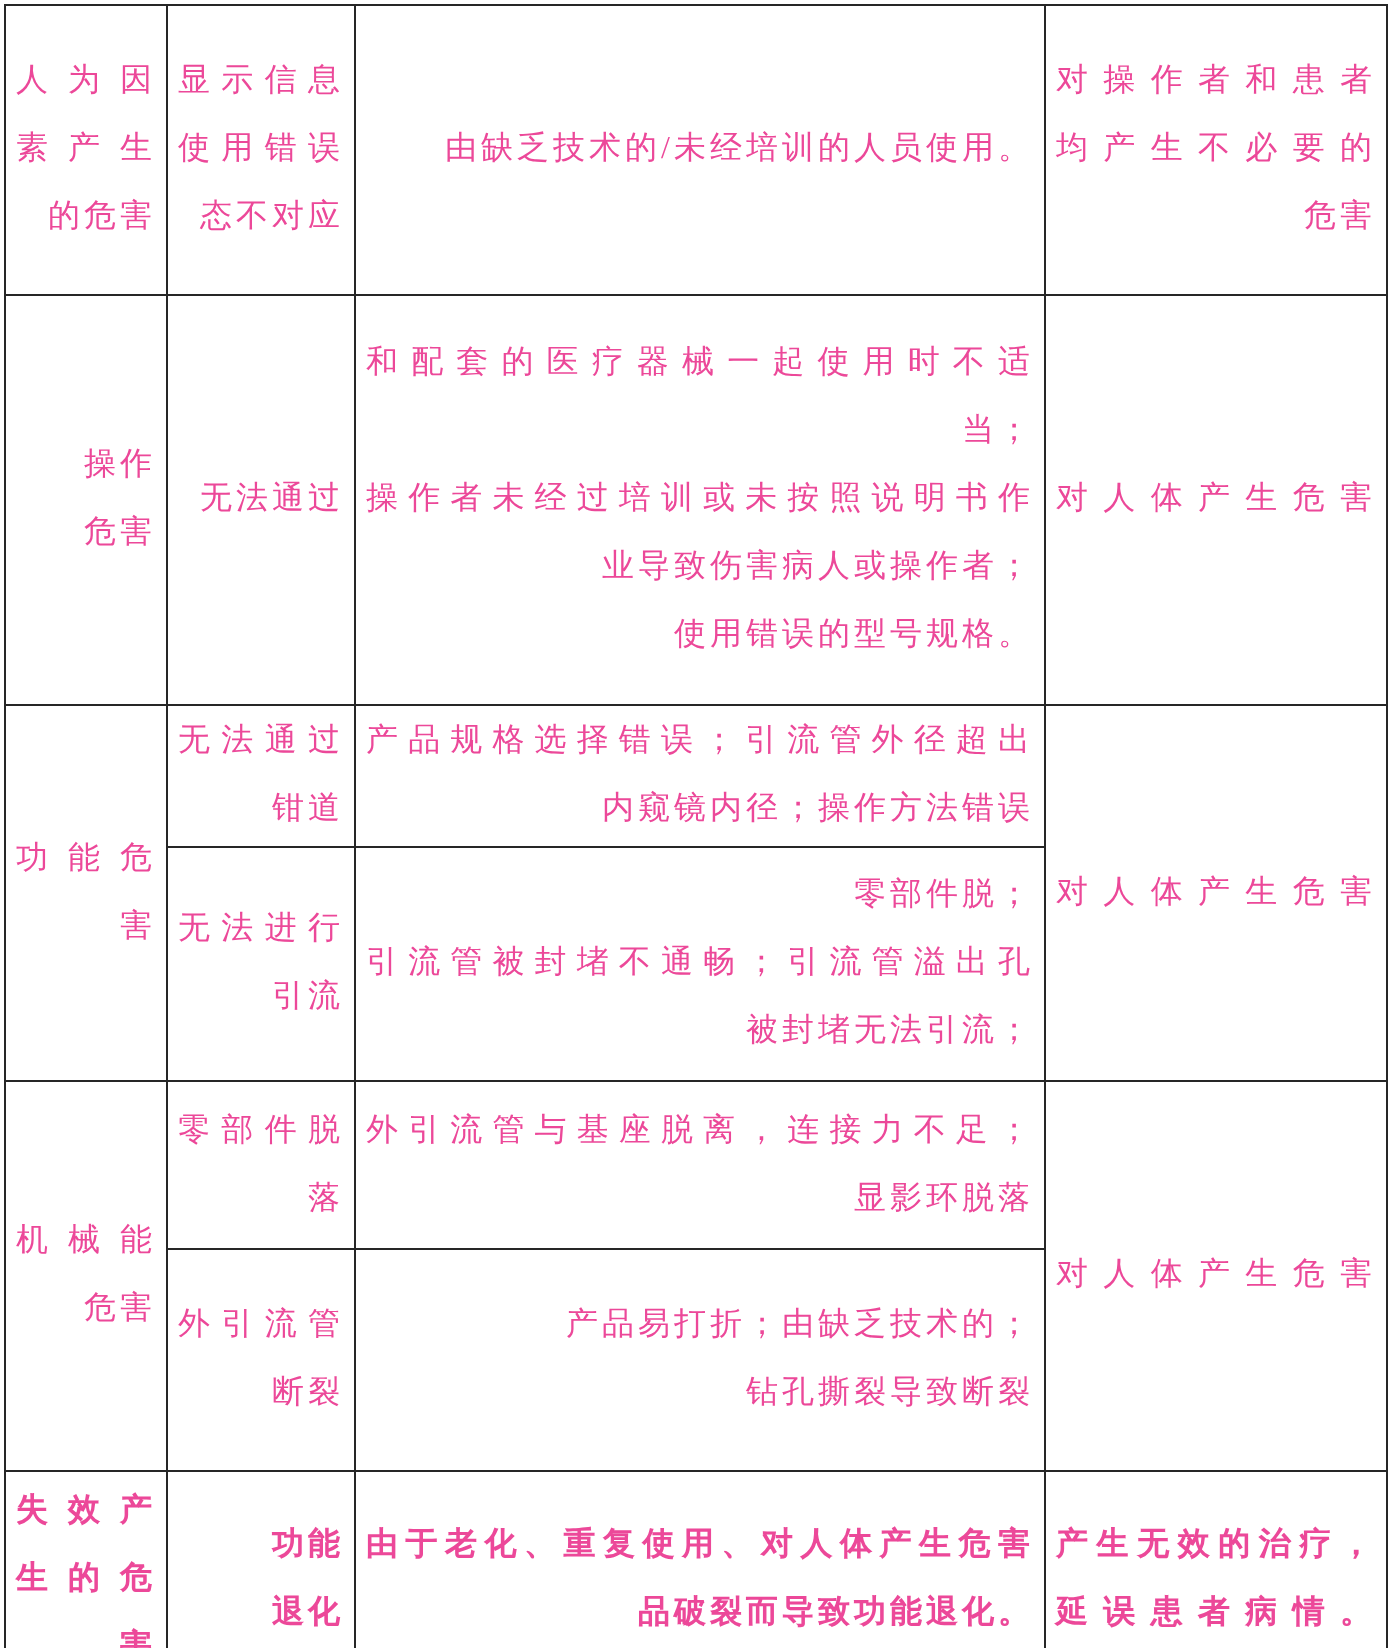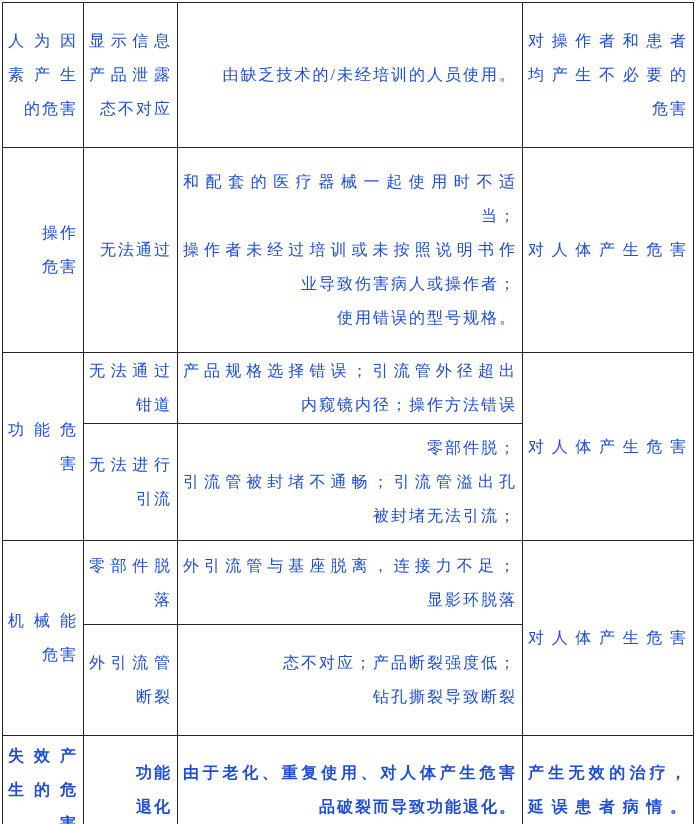--- a/index.html
+++ b/index.html
@@ -10,7 +10,7 @@
     position: relative;
     overflow: hidden;
     font-family: "Liberation Serif", "DejaVu Serif", serif;
-    color: #1d4ed8;
+    color: #ec4899;
   }
   table.hazard-table {
     border-collapse: collapse;

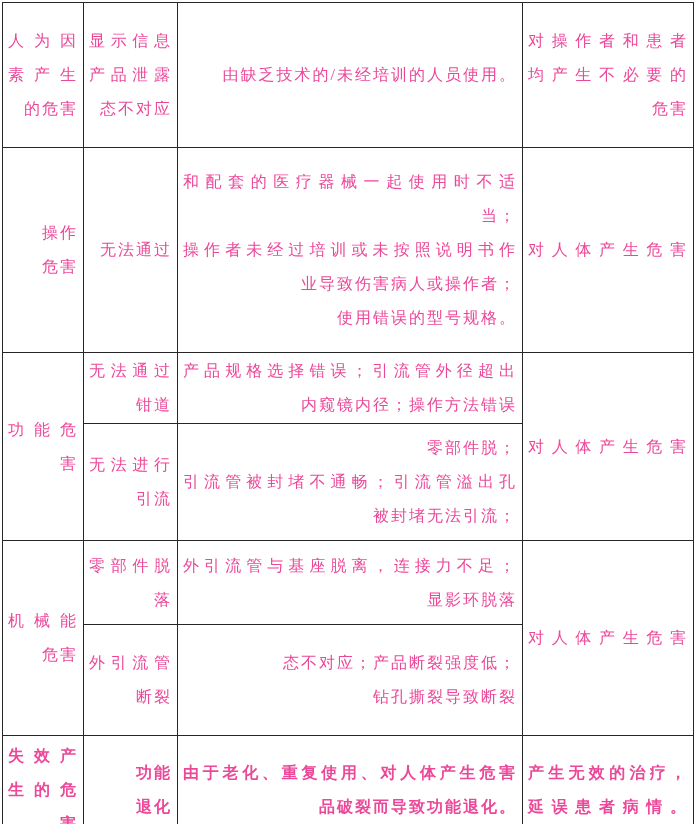--- a/index.html
+++ b/index.html
@@ -63,7 +63,7 @@
           </td>
       <td>
             <div class="tline fill">显示信息</div>
-            <div class="tline fill">产品泄露</div>
+            <div class="tline fill">使用错误</div>
             <div class="tline">态不对应</div>
           </td>
       <td>

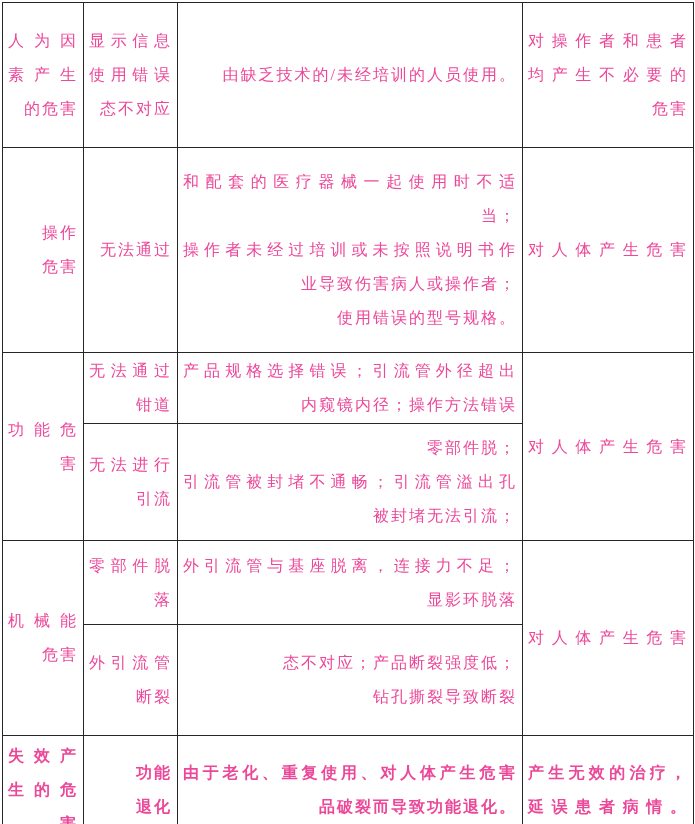--- a/index.html
+++ b/index.html
@@ -148,7 +148,7 @@
             <div class="tline">断裂</div>
           </td>
       <td>
-            <div class="tline">态不对应；产品断裂强度低；</div>
+            <div class="tline">产品易打折；由缺乏技术的；</div>
             <div class="tline">钻孔撕裂导致断裂</div>
           </td>
     </tr>

